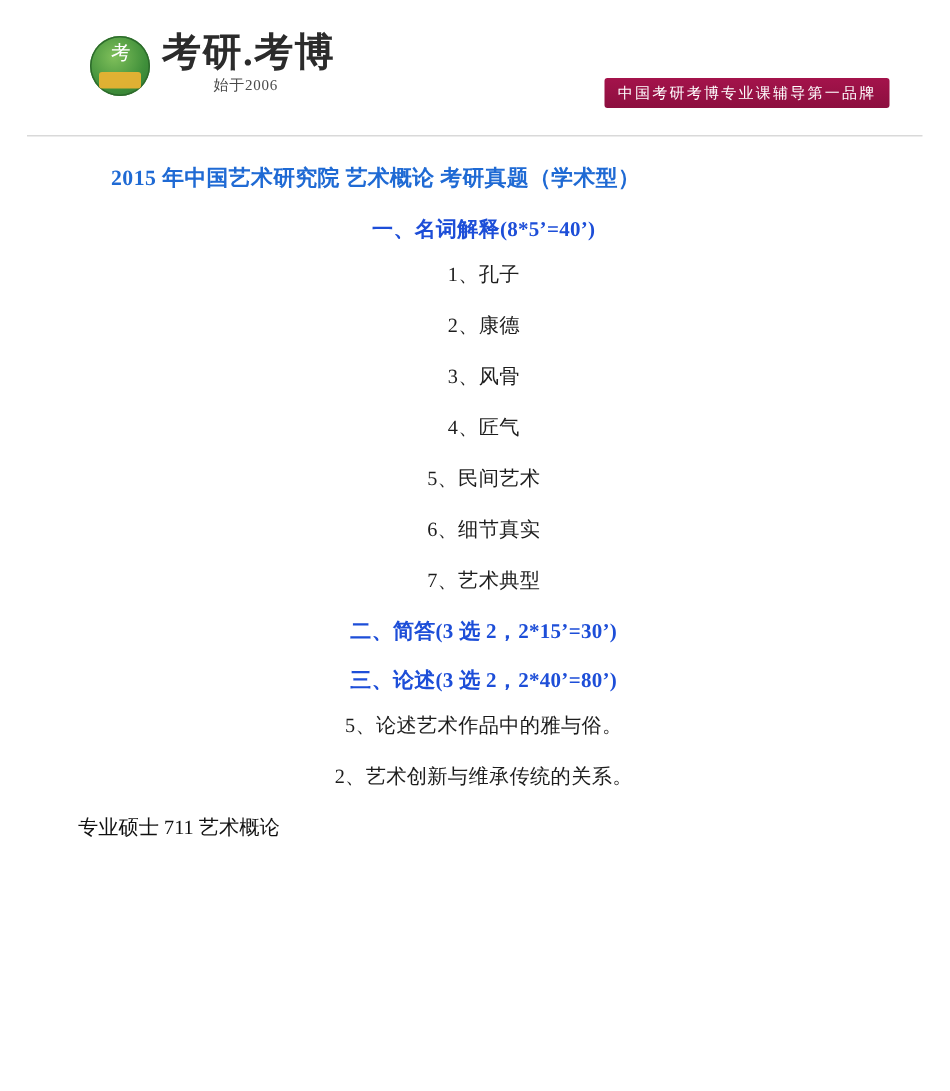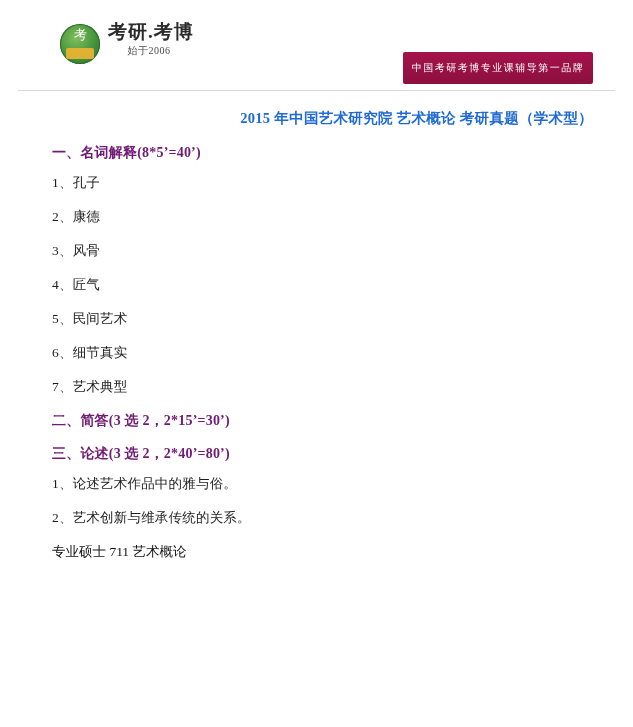--- a/index.html
+++ b/index.html
@@ -70,7 +70,7 @@
     line-height: 1;
   }
   .brand-title {
-    font-size: 19px;
+    font-size: 26px;
     font-weight: bold;
     color: #2b2b2b;
     letter-spacing: 1px;

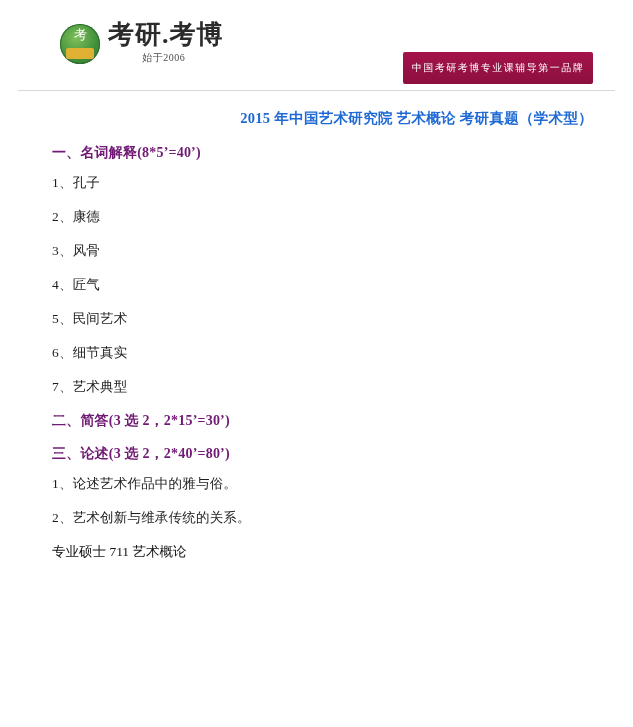--- a/index.html
+++ b/index.html
@@ -89,7 +89,7 @@
     right: 0;
     top: 30px;
     width: 190px;
-    height: 32px;
+    height: 20px;
     background: linear-gradient(180deg, #a4134b 0%, #8c0f3f 100%);
     border-radius: 2px;
     color: #ffffff;

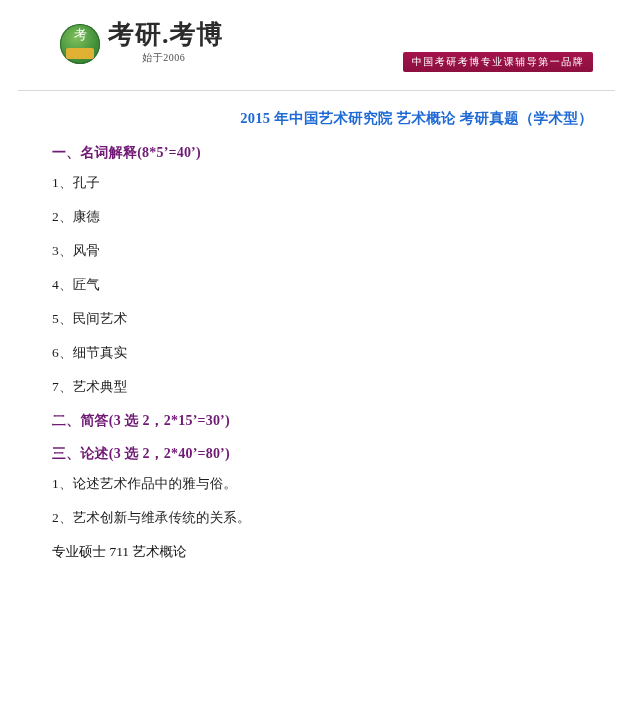--- a/index.html
+++ b/index.html
@@ -115,7 +115,6 @@
     font-size: 14.5px;
     letter-spacing: .3px;
     margin: 0 0 16px 22px;
-    text-align: right;
   }
   .section-head {
     color: #701a75;

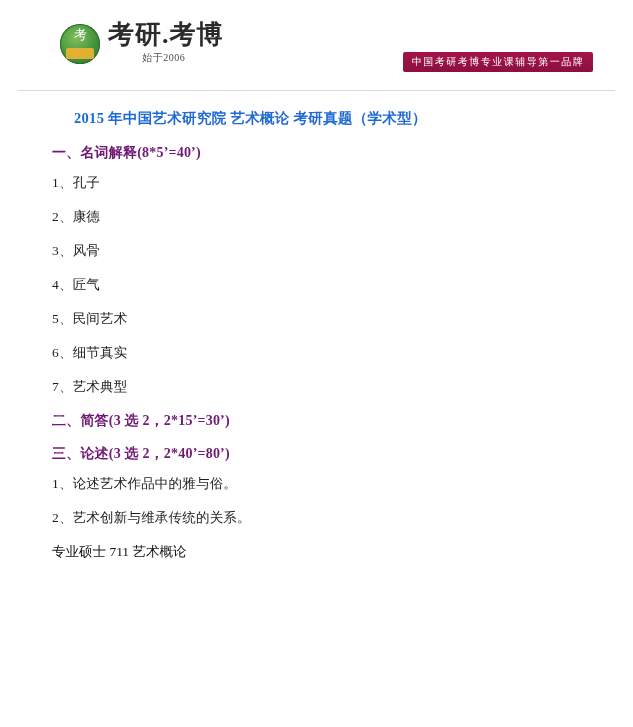--- a/index.html
+++ b/index.html
@@ -117,11 +117,12 @@
     margin: 0 0 16px 22px;
   }
   .section-head {
-    color: #701a75;
+    color: #1d4ed8;
     font-weight: bold;
     font-size: 14px;
     margin: 15px 0 12px 0;
     letter-spacing: .2px;
+    text-align: center;
   }
   .item {
     font-size: 13.5px;

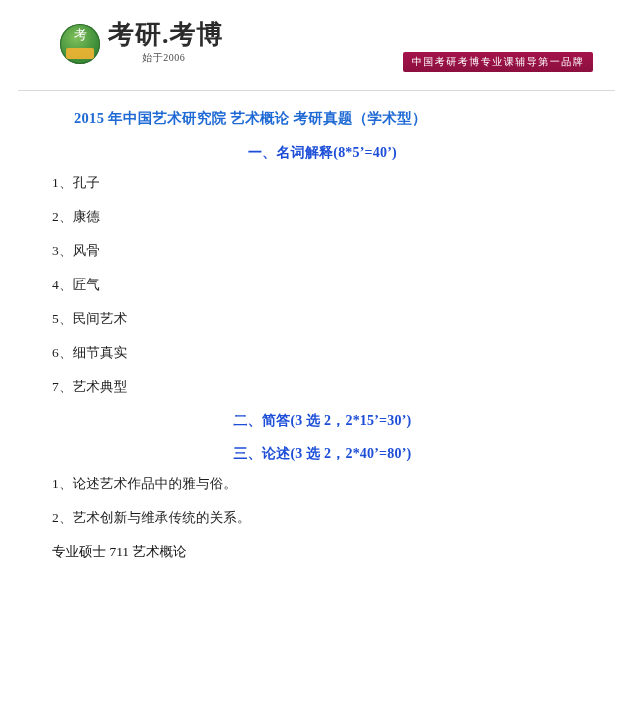--- a/index.html
+++ b/index.html
@@ -129,6 +129,7 @@
     color: #1d1d1d;
     margin: 0 0 16px 0;
     letter-spacing: .2px;
+    text-align: center;
   }
   .tail-head {
     font-size: 13.5px;

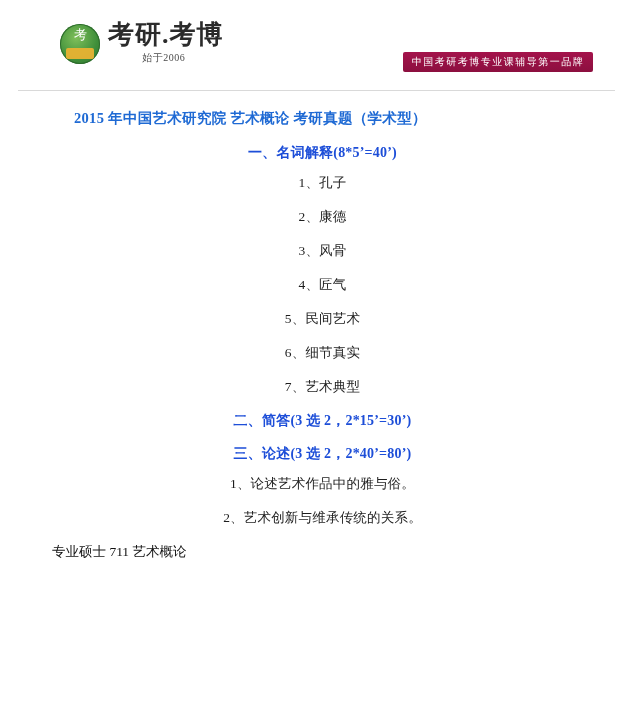--- a/index.html
+++ b/index.html
@@ -174,7 +174,7 @@
     <div class="section-head">二、简答(3 选 2，2*15’=30’)</div>
 
     <div class="section-head">三、论述(3 选 2，2*40’=80’)</div>
-    <div class="item">1、论述艺术作品中的雅与俗。</div>
+    <div class="item">5、论述艺术作品中的雅与俗。</div>
     <div class="item">2、艺术创新与维承传统的关系。</div>
 
     <div class="tail-head">专业硕士 711 艺术概论</div>

